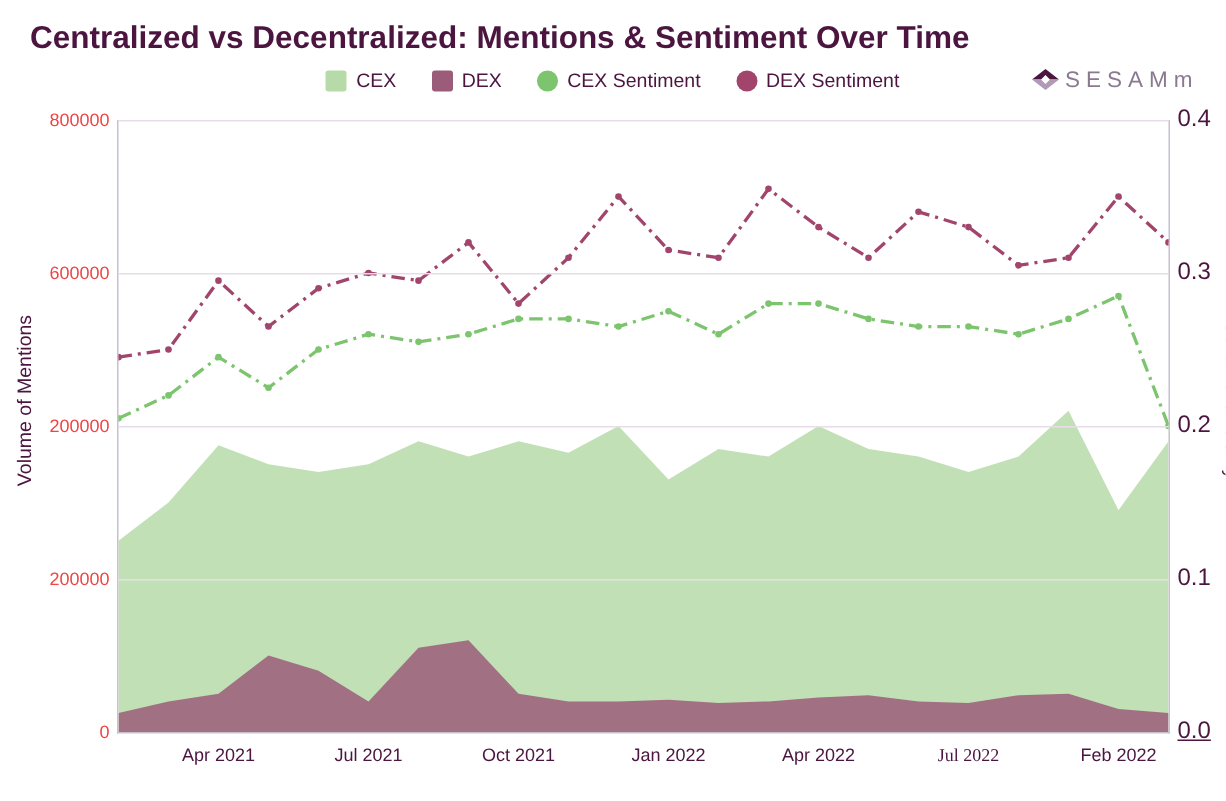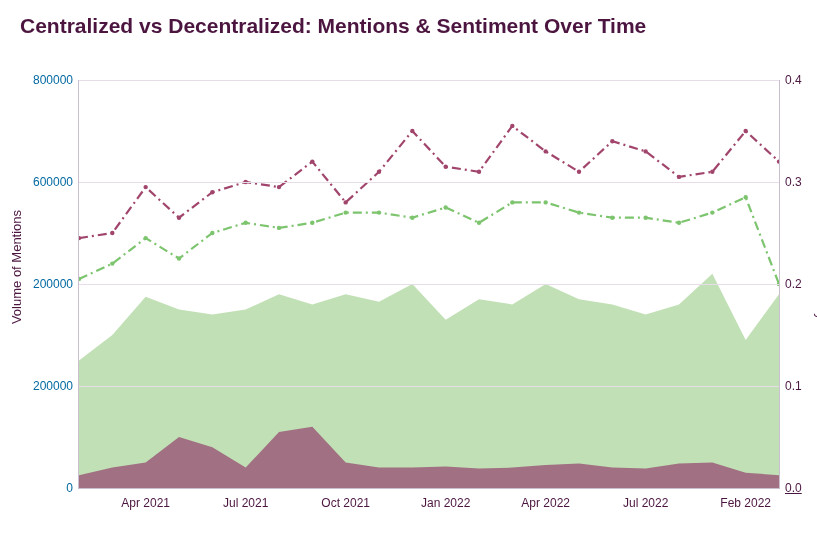--- a/index.html
+++ b/index.html
@@ -133,6 +133,24 @@
 
   <div class="title">Centralized vs Decentralized: Mentions &amp; Sentiment Over Time</div>
 
+  <div class="legend">
+    <span class="legend-item">
+      <span class="swatch sq" style="background:#b6dba8"></span>
+      <span>CEX</span>
+    </span>
+    <span class="legend-item">
+      <span class="swatch sq" style="background:#9b5c7a"></span>
+      <span>DEX</span>
+    </span>
+    <span class="legend-item">
+      <span class="swatch" style="background:#7cc46d"></span>
+      <span>CEX Sentiment</span>
+    </span>
+    <span class="legend-item">
+      <span class="swatch" style="background:#a1456c"></span>
+      <span>DEX Sentiment</span>
+    </span>
+  </div>
 
 
   <div class="y-axis-label">Volume of Mentions</div>

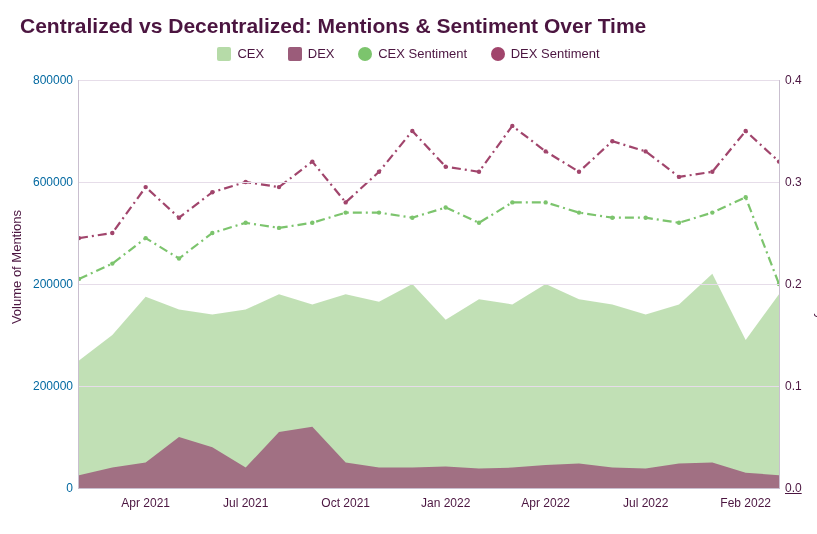--- a/index.html
+++ b/index.html
@@ -152,6 +152,13 @@
     </span>
   </div>
 
+  <div class="brand">
+    <svg width="22" height="18" viewBox="0 0 22 18" style="margin-right:2px">
+      <path d="M2 9 L11 2 L20 9 L14 9 L11 6 L8 9 Z" fill="#4b1540"></path>
+      <path d="M2 9 L11 16 L20 9 L14 9 L11 12 L8 9 Z" fill="#b09ab8"></path>
+    </svg>
+    <span>SESAMm</span>
+  </div>
 
   <div class="y-axis-label">Volume of Mentions</div>
   <div class="y2-axis-label">Sentiment Polarity</div>

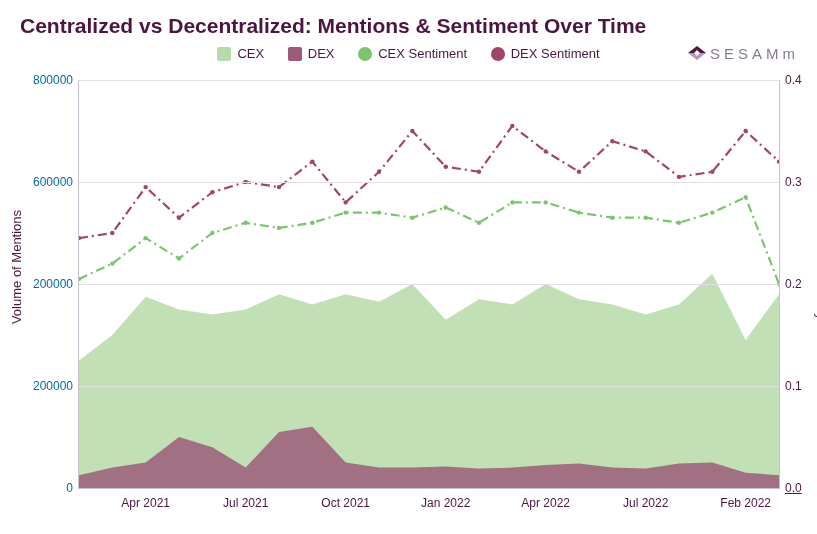--- a/index.html
+++ b/index.html
@@ -98,7 +98,7 @@
     right: 100%;
     margin-right: 6px;
     font-size: 12px;
-    color: #0369a1;
+    color: #ef4444;
     transform: translateY(-50%);
   }
   .tick-y2 {

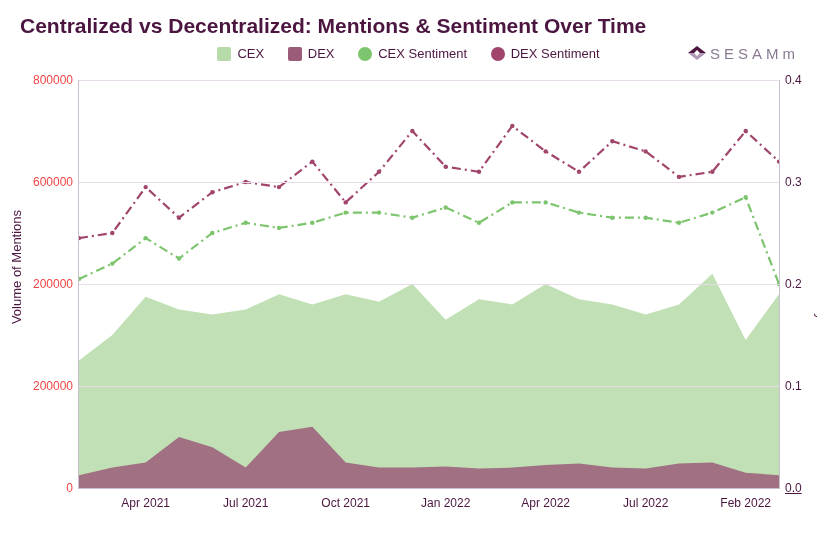--- a/index.html
+++ b/index.html
@@ -105,7 +105,7 @@
     position: absolute;
     left: 100%;
     margin-left: 6px;
-    font-size: 12px;
+    font-size: 16px;
     color: #4b1540;
     transform: translateY(-50%);
   }

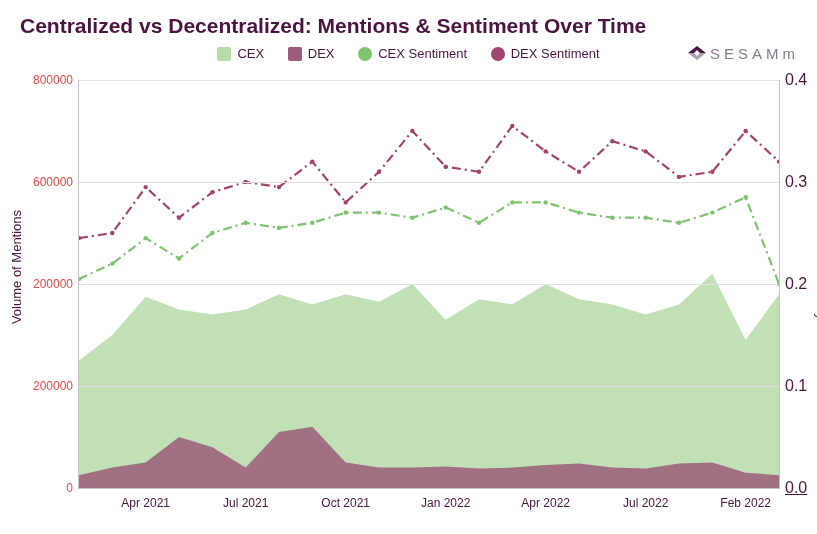--- a/index.html
+++ b/index.html
@@ -233,7 +233,7 @@
       <div class="tick-x" style="left: 266.667px;">Oct 2021</div>
       <div class="tick-x" style="left: 366.667px;">Jan 2022</div>
       <div class="tick-x" style="left: 466.667px;">Apr 2022</div>
-      <div class="tick-x" style="left: 566.667px;">Jul 2022</div>
+      <div class="tick-x" style="left: 566.667px; font-family: Liberation Serif, serif;">Jul 2022</div>
       <div class="tick-x" style="left: 666.667px;">Feb 2022</div>
     </div>
 

